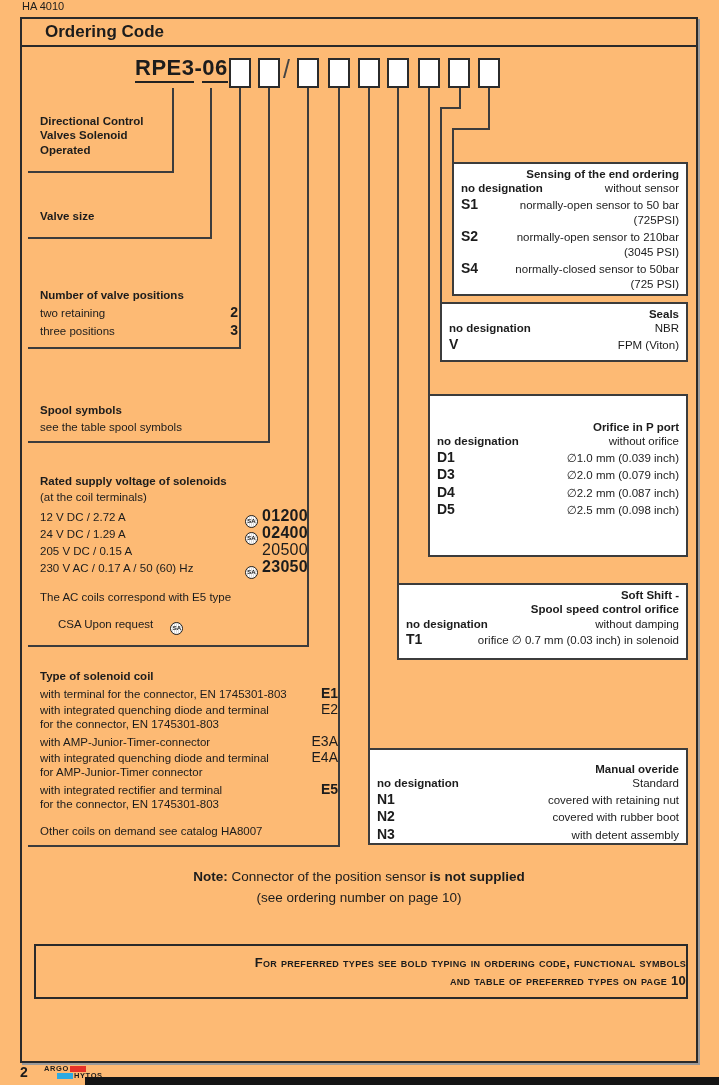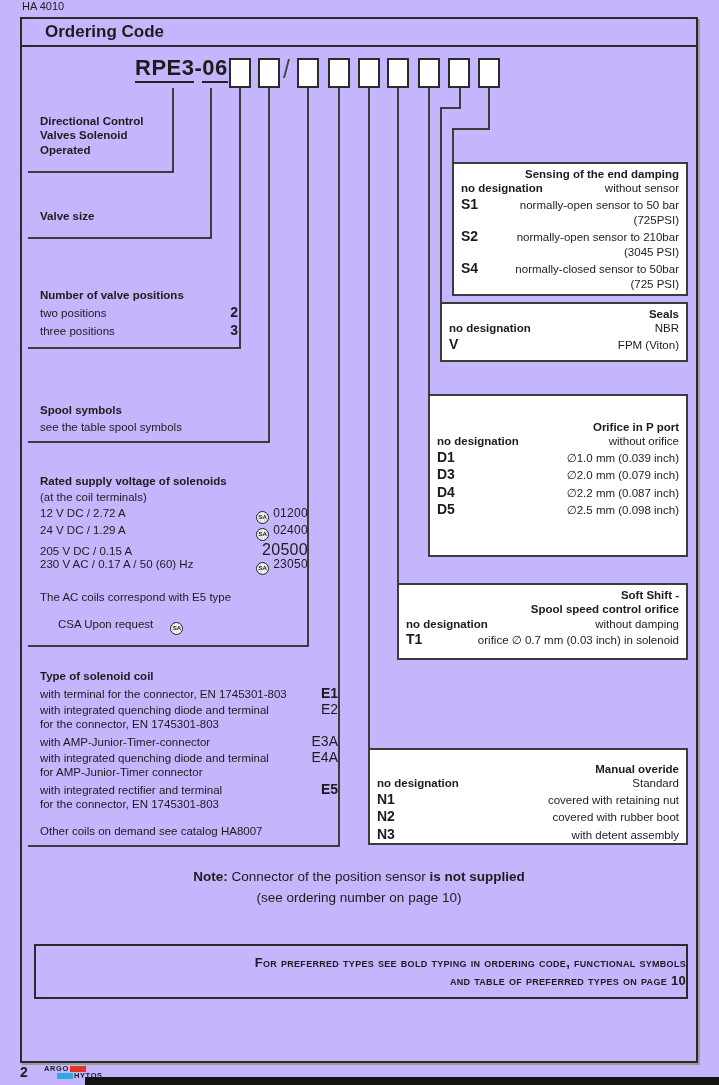--- a/index.html
+++ b/index.html
@@ -4,7 +4,7 @@
 <style>
   html,body{margin:0;padding:0;background:#e8e8e8;}
   #page{
-    position:relative;width:719px;height:1085px;background:#c4b5fd;
+    position:relative;width:719px;height:1085px;background:#fdba74;
     font-family:"Liberation Sans", sans-serif;color:#1c1c1c;overflow:hidden;
     font-size:11.5px;line-height:1.25;
   }

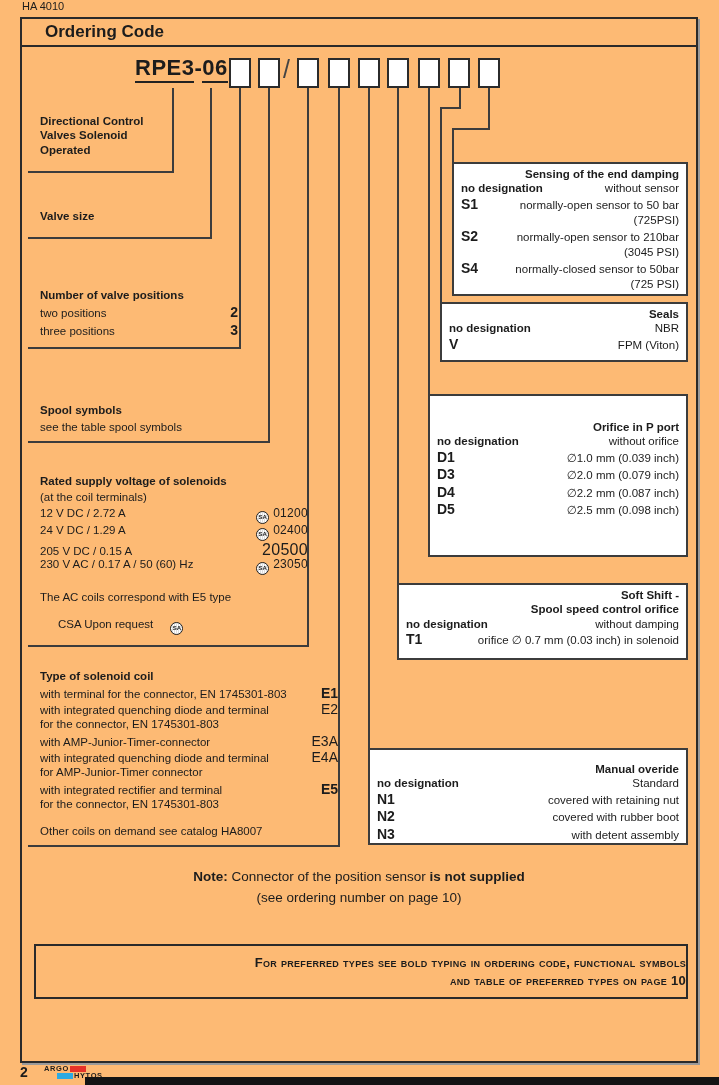--- a/index.html
+++ b/index.html
@@ -183,7 +183,7 @@
   <div class="abs" style="left:40px;top:824px">Other coils on demand see catalog HA8007</div>
 
   <div class="rsec" style="left:452px;top:162px;width:236px;height:134px">
-    <div class="hd">Sensing of the end damping</div>
+    <div class="hd">Sensing of the end ordering</div>
     <div class="row">
       <span class="nd">no designation</span>
       <span class="desc">without sensor</span>

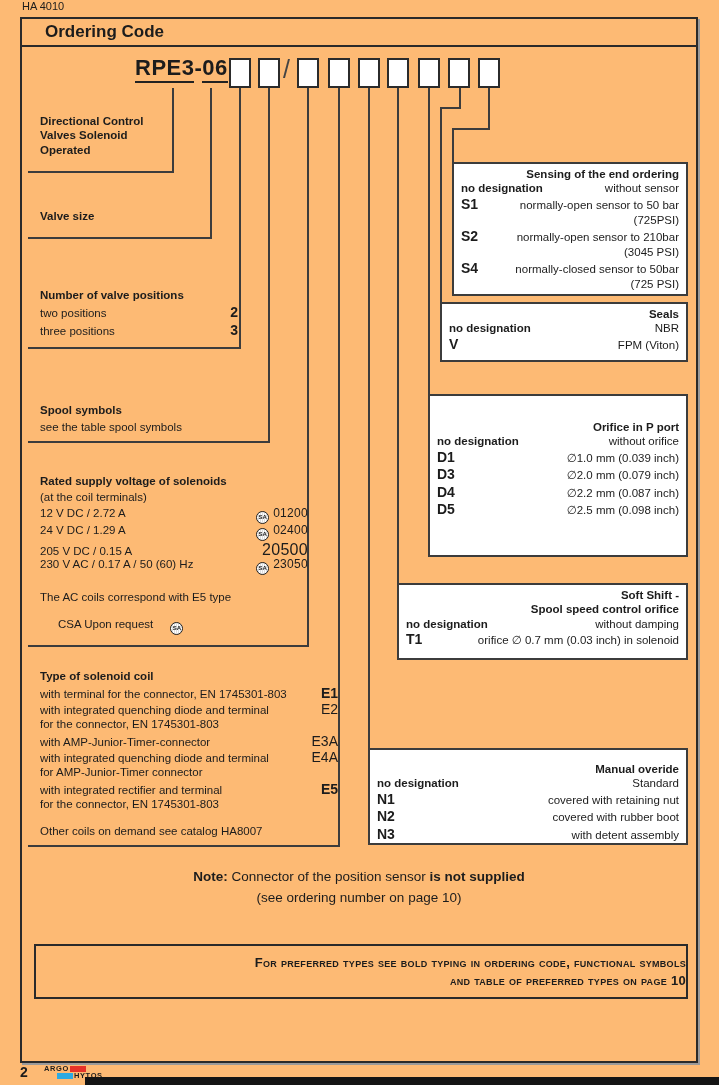--- a/index.html
+++ b/index.html
@@ -107,7 +107,7 @@
   <div class="abs ls-title" style="left:40px;top:288px">Number of valve positions</div>
   <div class="rows" style="left:40px;top:304px;width:198px">
     <div class="row">
-      <span class="lbl">two positions</span>
+      <span class="lbl">two retaining</span>
       <span class="codeS">2</span>
     </div>
     <div class="row">

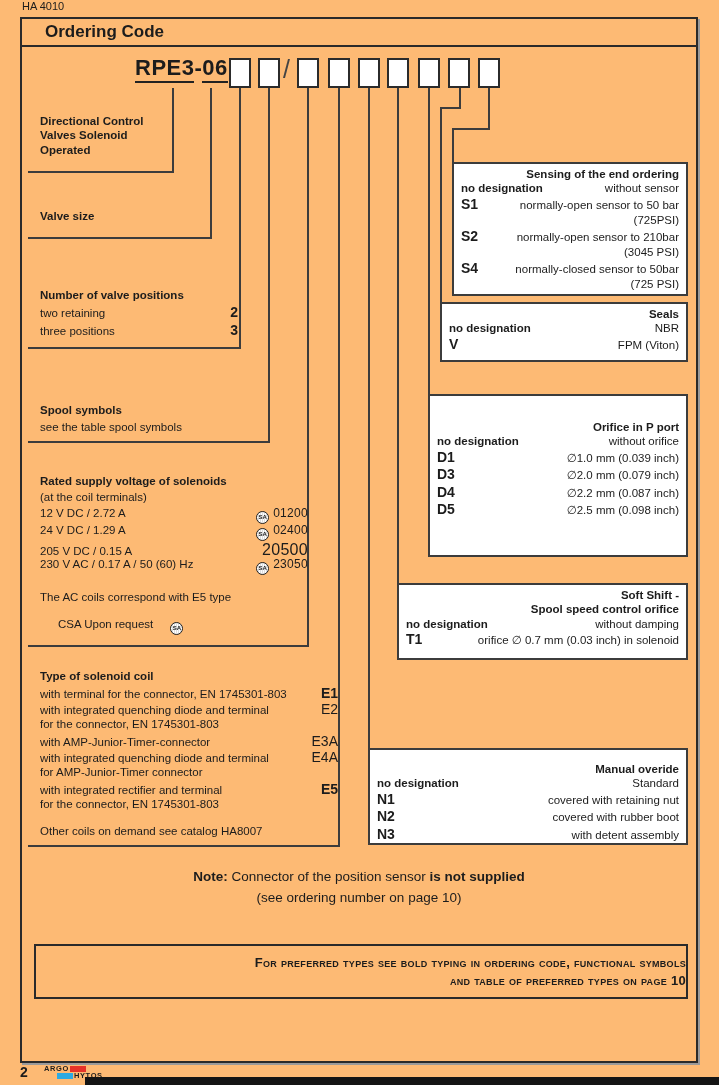--- a/index.html
+++ b/index.html
@@ -28,7 +28,7 @@
   .row .lbl{white-space:nowrap;}
   .codeS{font-size:14px;font-weight:bold;}
   .codeR{font-size:14px;}
-  .vcode{font-size:12px;font-weight:normal;letter-spacing:.3px;}
+  .vcode{font-size:16px;font-weight:bold;letter-spacing:.3px;}
   .vcodeR{font-size:16px;letter-spacing:.3px;}
   .csa{display:inline-block;width:13px;height:13px;border:1.6px solid #222;border-radius:50%;
        box-sizing:border-box;text-align:center;vertical-align:-2px;margin-right:4px;

